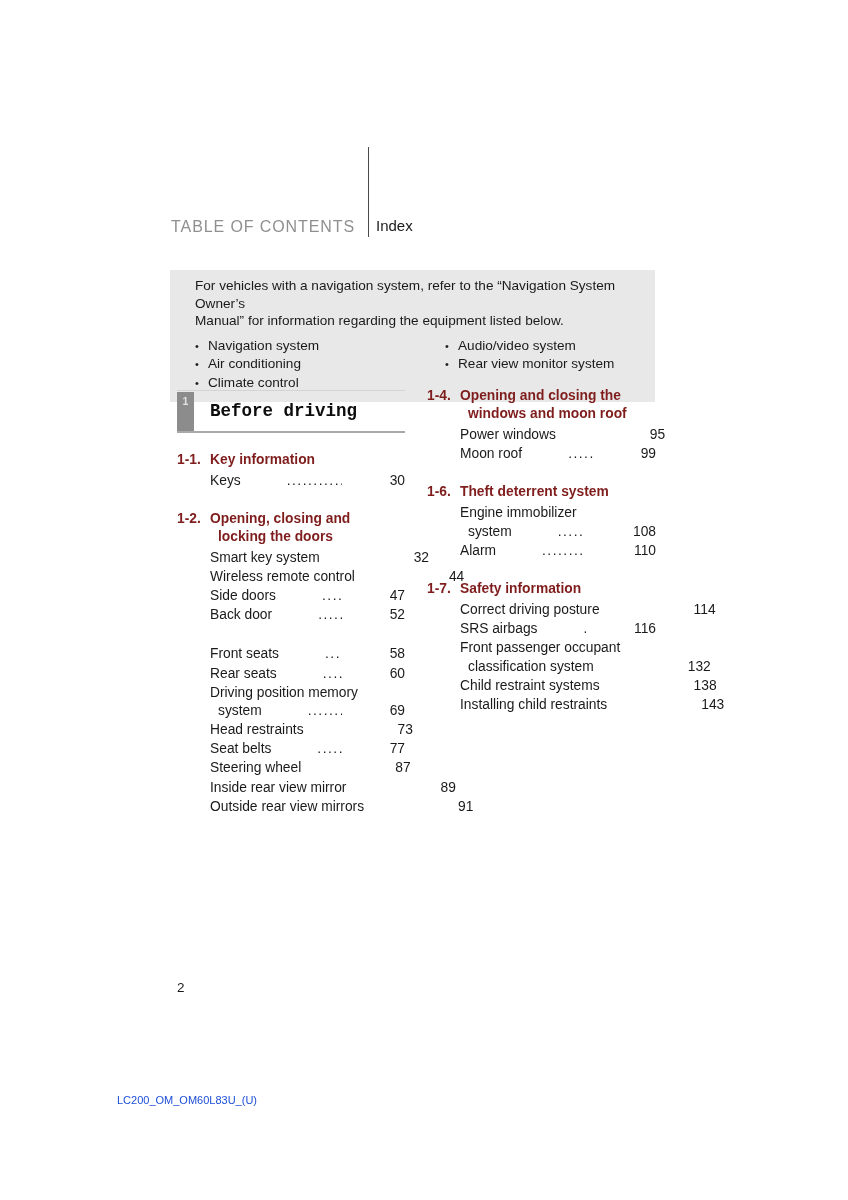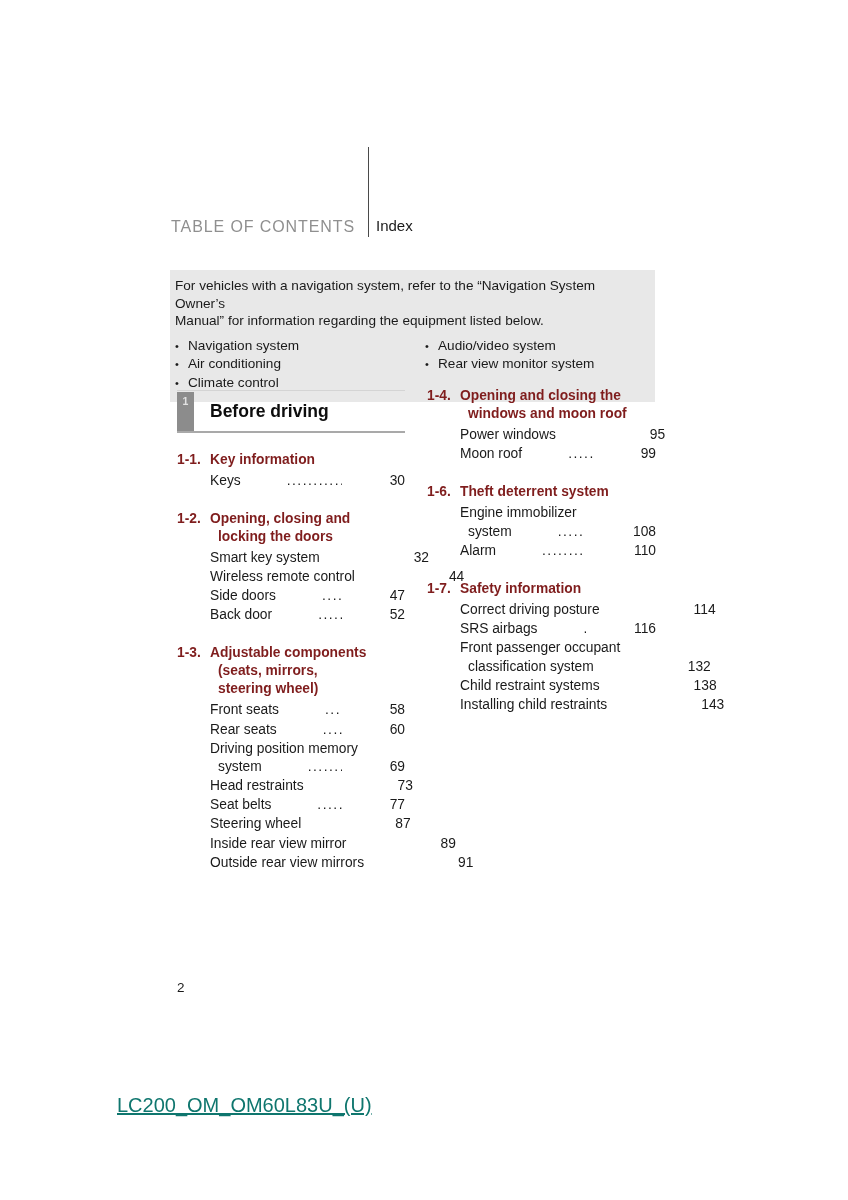--- a/index.html
+++ b/index.html
@@ -19,7 +19,7 @@
   .index-label{position:absolute;left:376px;top:217px;font-size:15px;color:var(--text);}
 
   .notice-box{position:absolute;left:170px;top:270px;width:485px;min-height:106px;
-    background:var(--notice-bg);padding:7px 10px 10px 5px;font-size:13.6px;line-height:17.5px;}
+    background:var(--notice-bg);padding:7px 10px 10px 25px;font-size:13.6px;line-height:17.5px;}
   .notice-text{margin:0;}
   .notice-cols{display:flex;margin-top:7px;}
   .blist{list-style:none;margin:0;padding:0;}

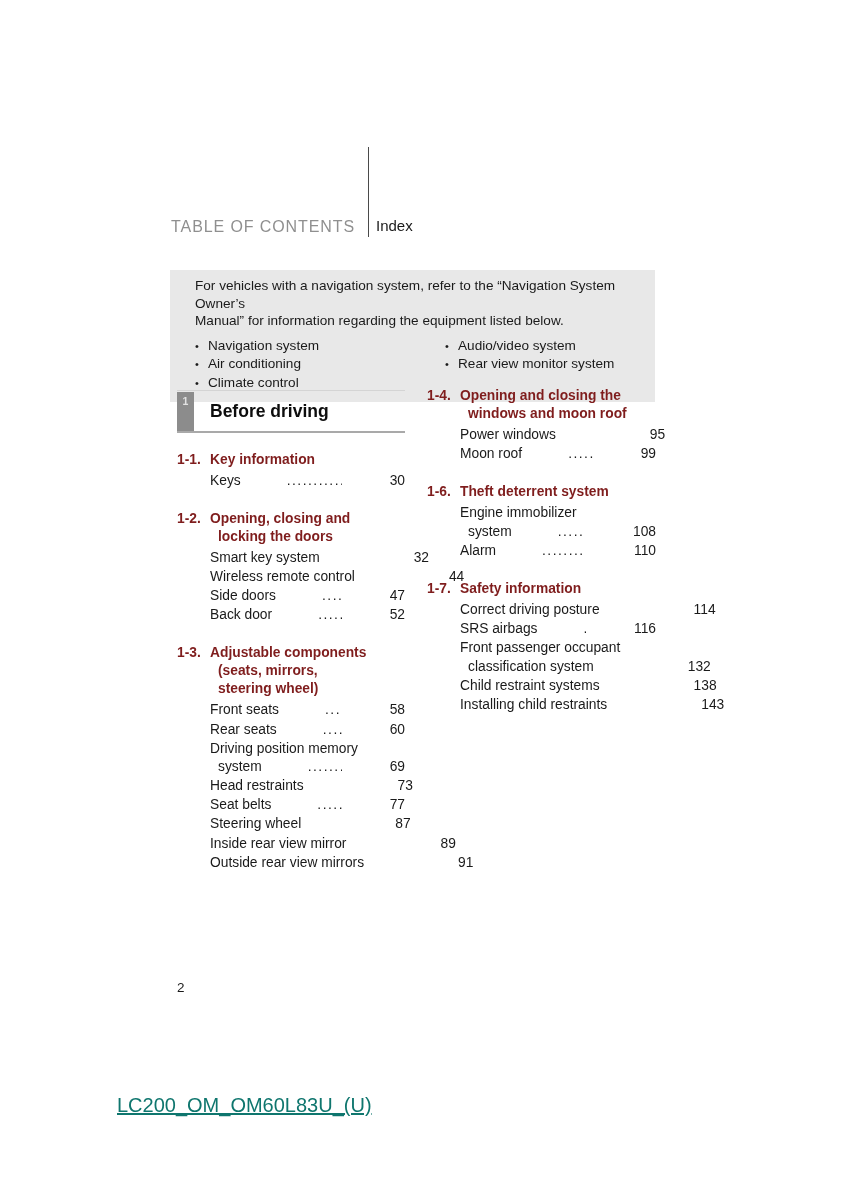--- a/index.html
+++ b/index.html
@@ -36,7 +36,7 @@
   .chapter-square{position:absolute;left:0;top:1px;width:17px;height:39px;background:var(--square);}
   .chapter-square span{display:block;text-align:center;padding-top:3px;font-size:10.5px;
     font-weight:bold;color:#e2e2e2;}
-  .chapter-title{margin-left:33px;line-height:41px;font-size:17.5px;font-weight:bold;color:#0d0d0d;}
+  .chapter-title{margin-left:33px;line-height:41px;font-size:17.5px;font-weight:bold;color:#0d0d0d;font-family:Liberation Mono, monospace;}
 
   .toc-section{margin-top:20px;}
   .sections > .toc-section:first-child{margin-top:0;}

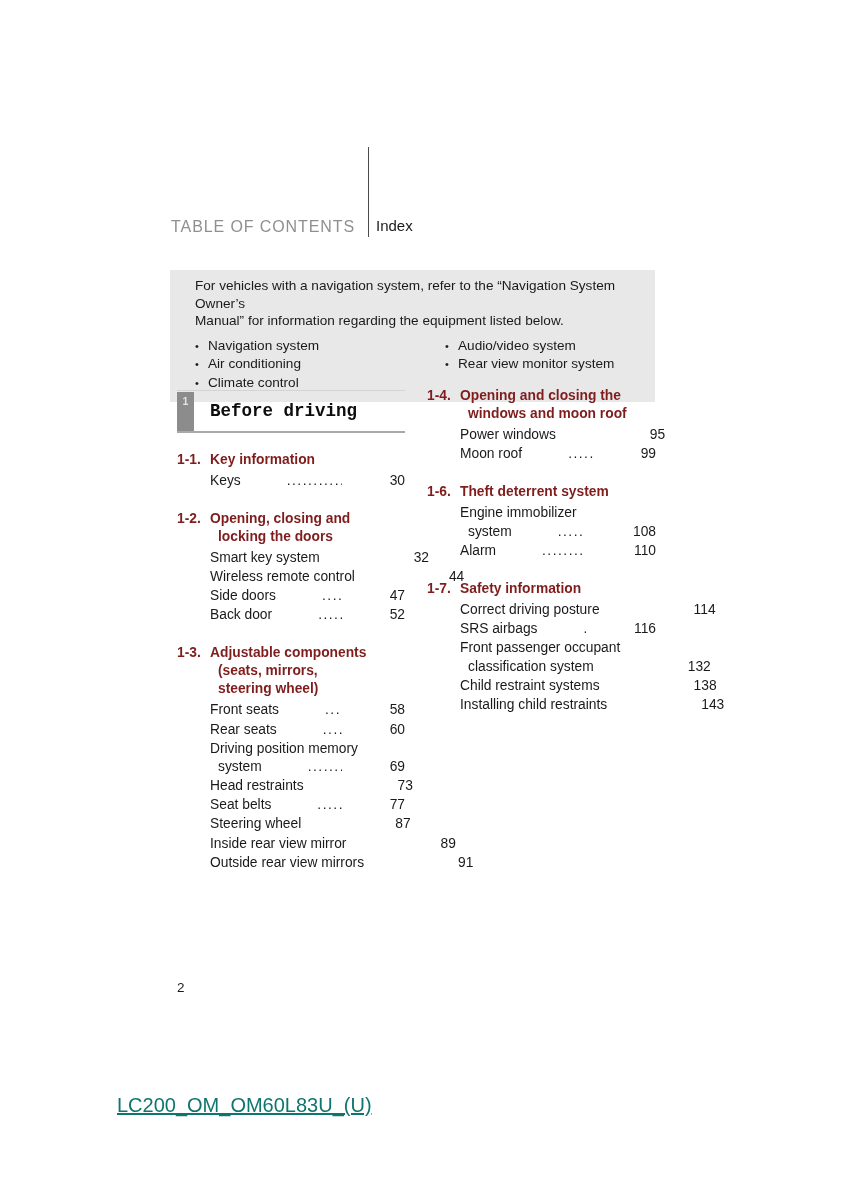--- a/index.html
+++ b/index.html
@@ -150,14 +150,6 @@
           </div>
         </div>
         <div class="toc-section">
-          <div class="sec-title">
-            <span class="sec-id">1-3.</span>
-            <div class="sec-name">
-              <div class="tl">Adjustable components</div>
-              <div class="tl cont-line">(seats, mirrors,</div>
-              <div class="tl cont-line">steering wheel)</div>
-            </div>
-          </div>
           <div class="entries">
             <div class="row">
               <span class="t">Front seats</span>

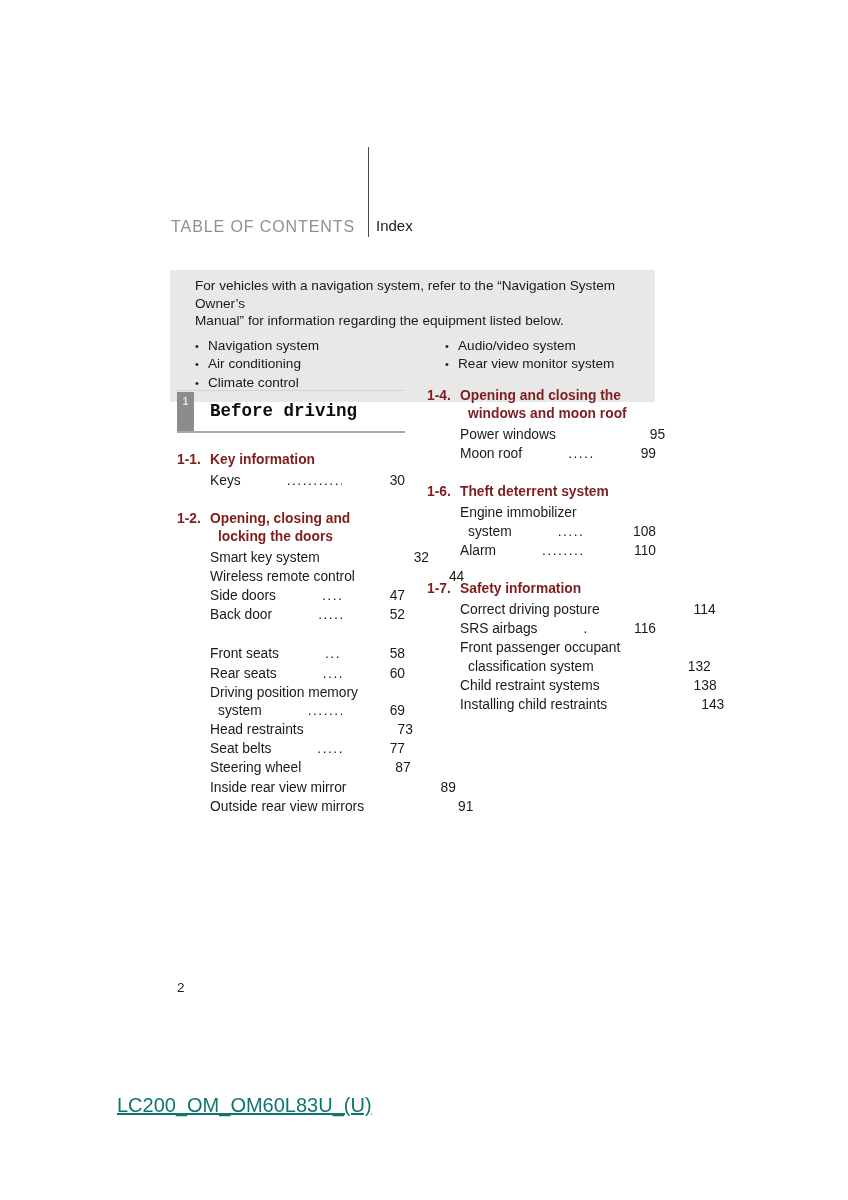--- a/index.html
+++ b/index.html
@@ -54,7 +54,7 @@
   .row .p{white-space:nowrap;padding-left:4px;}
 
   .page-number{position:absolute;left:177px;top:980px;font-size:13.5px;}
-  .doc-code{position:absolute;left:117px;top:1094px;font-size:20px;color:#0f766e;text-decoration:underline;}
+  .doc-code{position:absolute;left:117px;top:1094px;font-size:11px;color:#1d4ed8;}
 </style>
 </head>
 <body>

